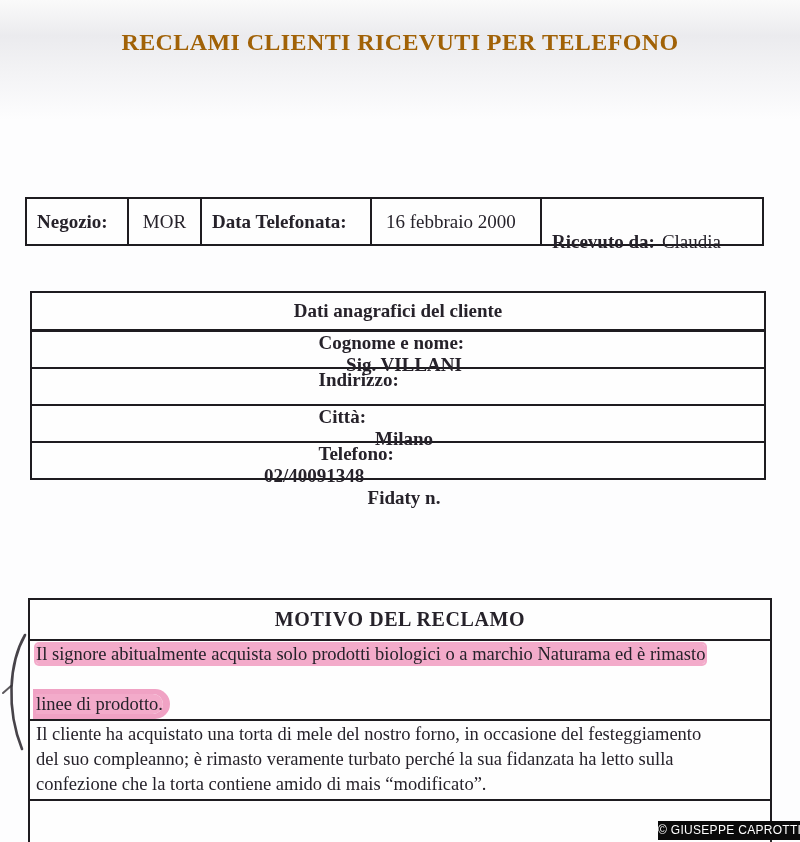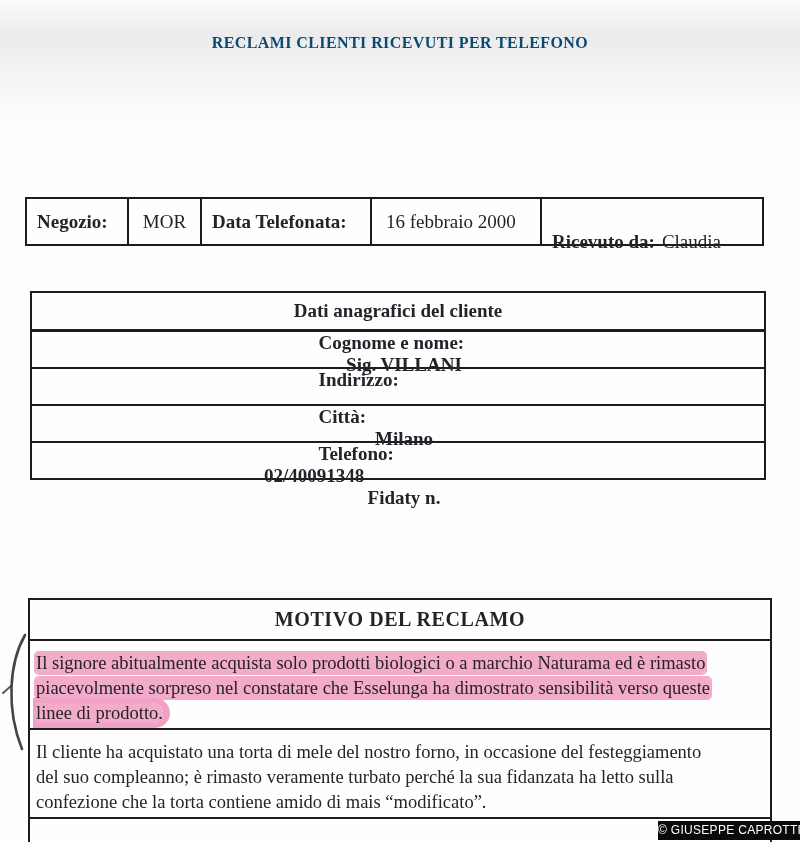--- a/index.html
+++ b/index.html
@@ -16,8 +16,8 @@
   }
   .doc-title{
     position:absolute;top:31px;left:0;width:100%;
-    text-align:center;font-weight:bold;font-size:16px;line-height:23px;
-    letter-spacing:.4px;color:#0c4a6e;
+    text-align:center;font-weight:bold;font-size:24px;line-height:23px;
+    letter-spacing:.4px;color:#a16207;
   }
   
   .info-table{

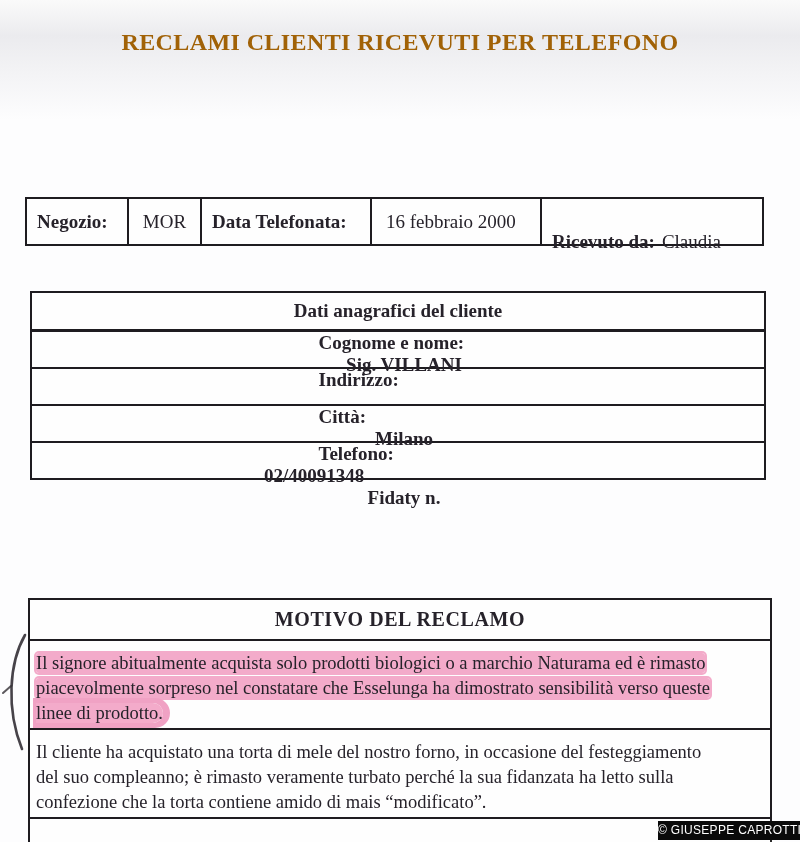--- a/index.html
+++ b/index.html
@@ -64,7 +64,7 @@
   }
   .motivo-row{
     border-bottom:2px solid #1e1c20;
-    padding:10px 6px 2px 6px;font-size:18.5px;line-height:25px;white-space:nowrap;
+    padding:1px 6px 2px 6px;font-size:18.5px;line-height:25px;white-space:nowrap;
   }
   .motivo-row:last-child{border-bottom:none;padding:4px 6px;margin-top:48px;}
   .hl{

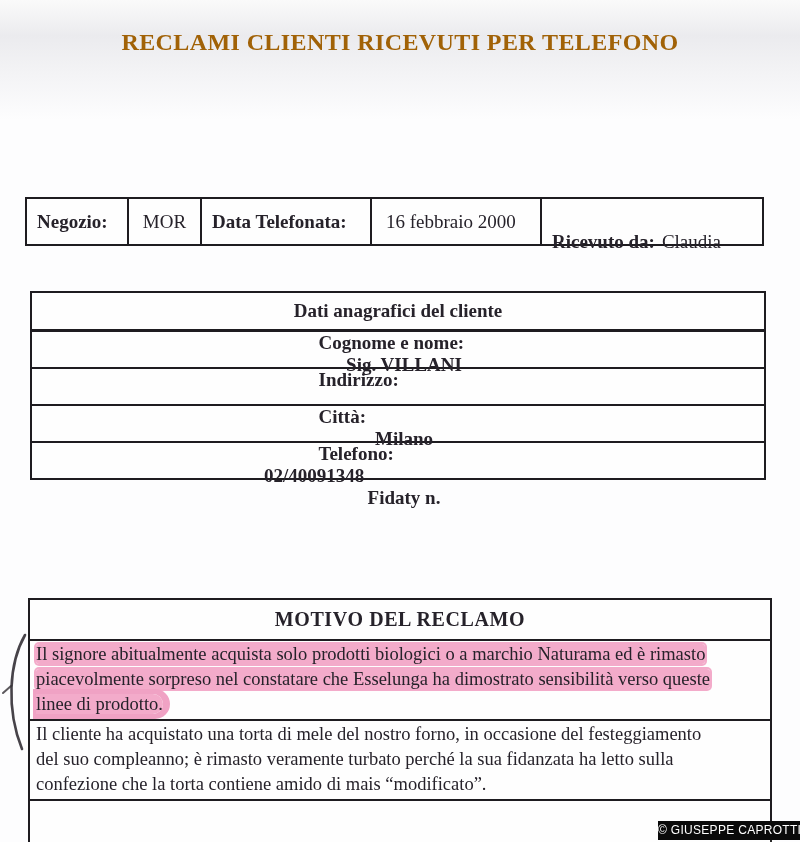--- a/index.html
+++ b/index.html
@@ -142,7 +142,7 @@
     <div class="motivo-header">MOTIVO DEL RECLAMO</div>
     <div class="motivo-row">
       <span class="hl">Il signore abitualmente acquista solo prodotti biologici o a marchio Naturama ed è rimasto</span><br>
-      <span class="hl">piacevolmente sorpreso nel constatare che Esselunga ha dimostrato sensibilità verso queste</span><br>
+      <br>
       <span class="hl hl-end">linee di prodotto.</span>
     </div>
     <div class="motivo-row">

